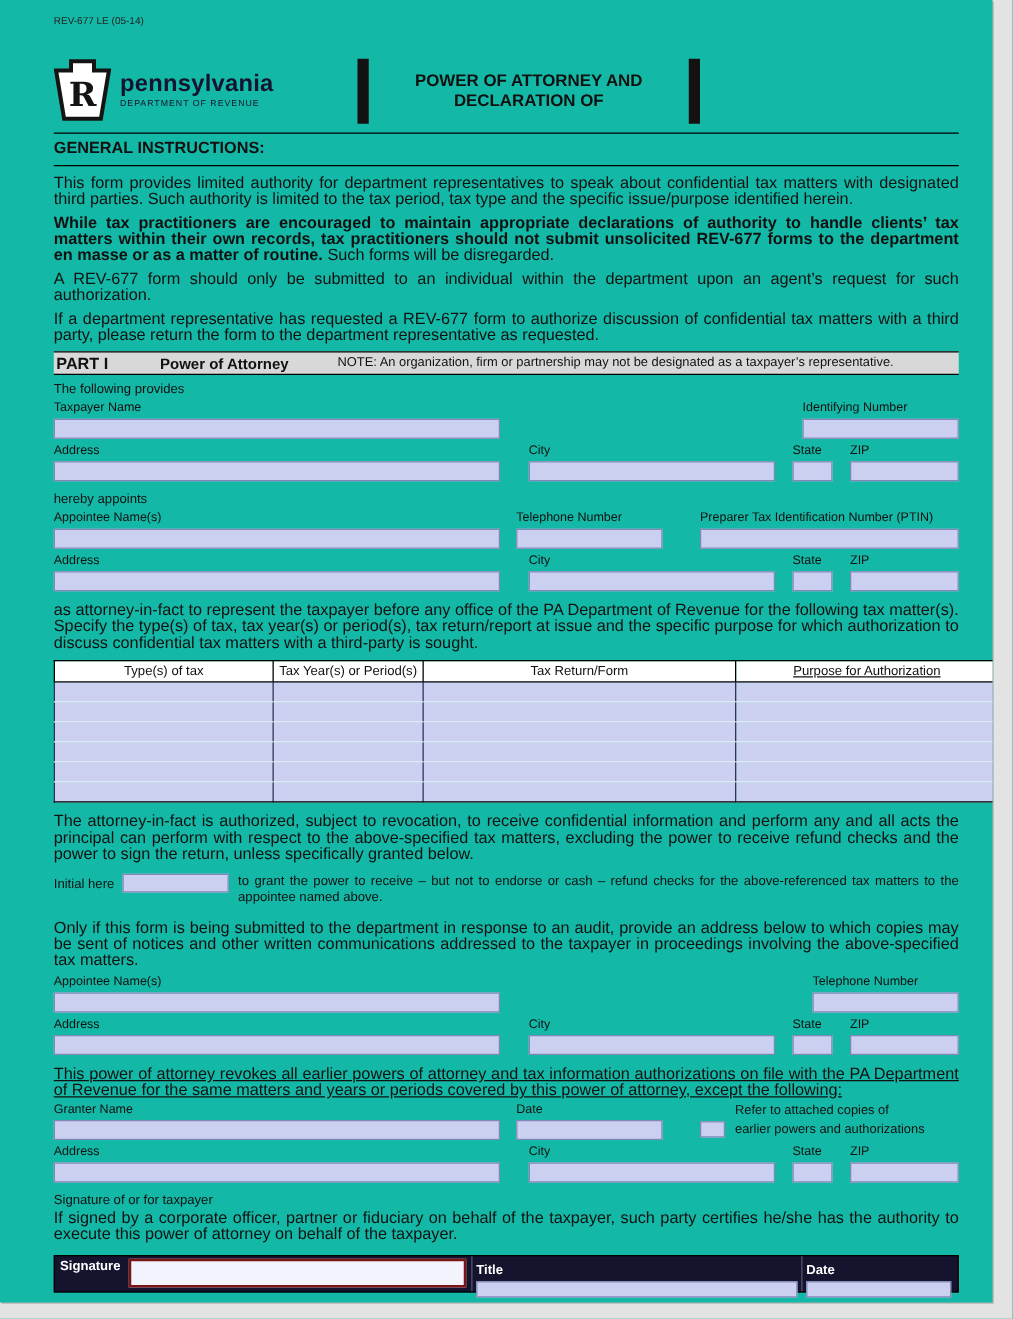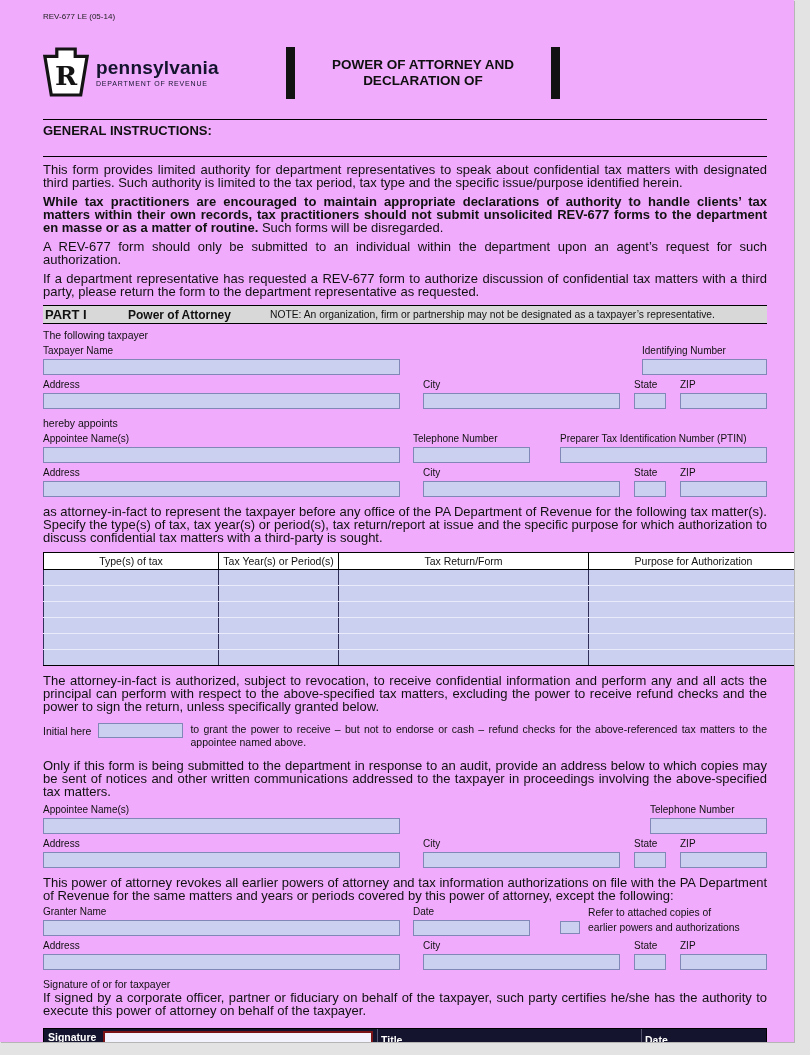--- a/index.html
+++ b/index.html
@@ -5,7 +5,7 @@
   * { margin:0; padding:0; box-sizing:border-box; }
   html,body { width:810px; height:1055px; }
   body { background:#e3e3e3; font-family:"Liberation Sans", sans-serif; color:#111; }
-  .page { position:absolute; top:0; left:0; width:794px; height:1042px; background:#f0abfc; box-shadow:1px 1px 0 #b5b5b5; overflow:hidden; }
+  .page { position:absolute; top:0; left:0; width:794px; height:1042px; background:#14b8a6; box-shadow:1px 1px 0 #b5b5b5; overflow:hidden; }
   .content { padding:12px 0 0 43px; width:767px; }
 
   

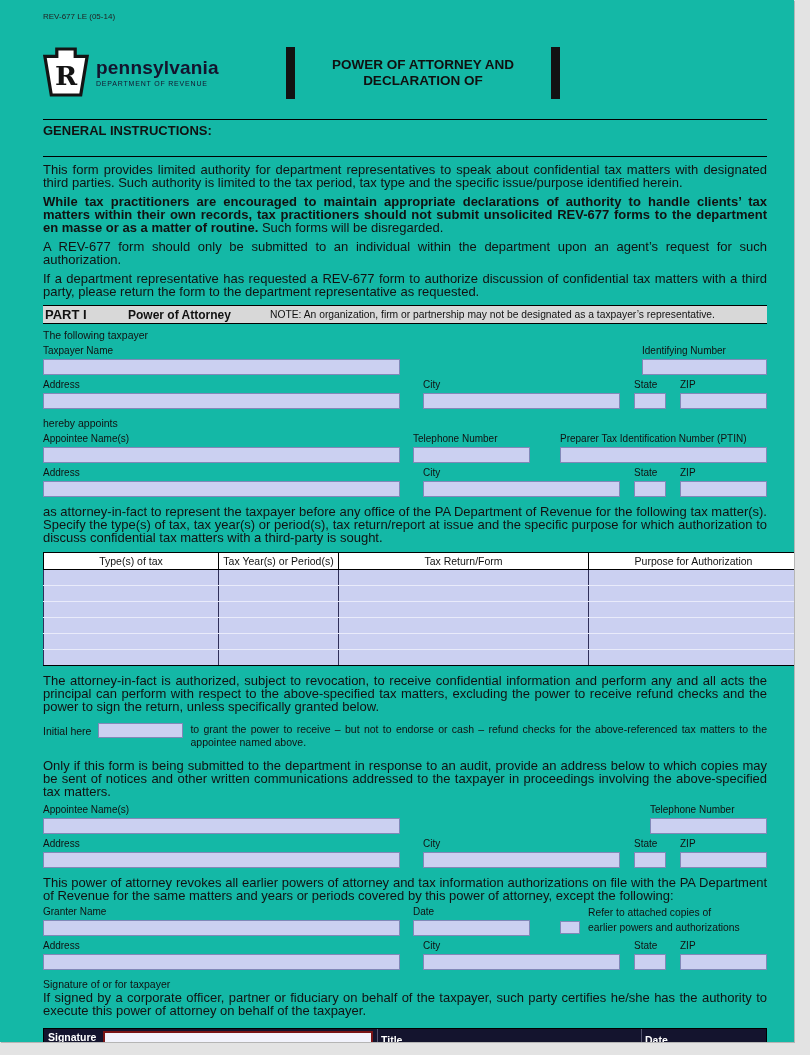--- a/index.html
+++ b/index.html
@@ -20,7 +20,7 @@
   .title-text { width:236px; text-align:center; font-weight:bold; font-size:13.5px; line-height:16px; color:#101010; }
 
   
-  .gi-head { margin-top:14px; width:724px; border-top:1.5px solid #000; border-bottom:1px solid #000; padding:3px 0 18px 0; font-size:13px; font-weight:bold; }
+  .gi-head { margin-top:1px; width:724px; border-top:1.5px solid #000; border-bottom:1px solid #000; padding:3px 0 7px 0; font-size:13px; font-weight:bold; }
   .para { width:724px; margin-top:6px; font-size:13px; line-height:13px; text-align:justify; }
   .b { font-weight:bold; }
 

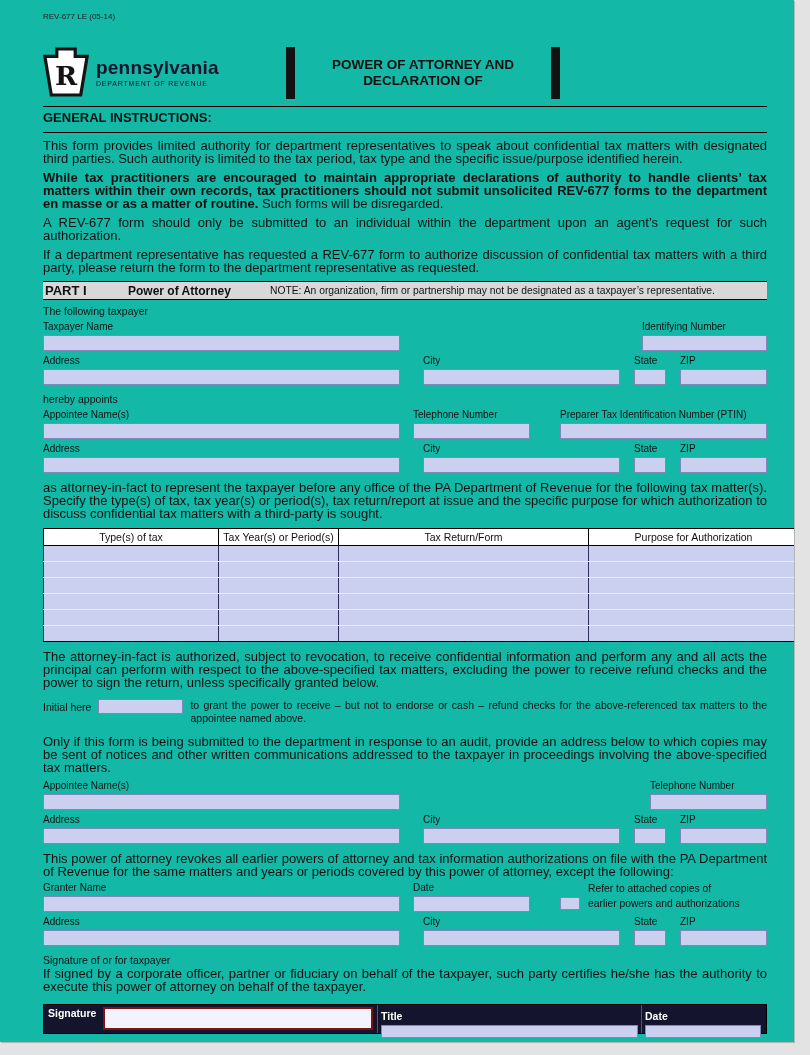--- a/index.html
+++ b/index.html
@@ -116,7 +116,7 @@
       <div class="part-note">NOTE: An organization, firm or partnership may not be designated as a taxpayer’s representative.</div>
     </div>
 
-    <div class="intro">The following taxpayer</div>
+    <div class="intro">The following provides</div>
 
     <div class="frow">
       <div class="w-main">

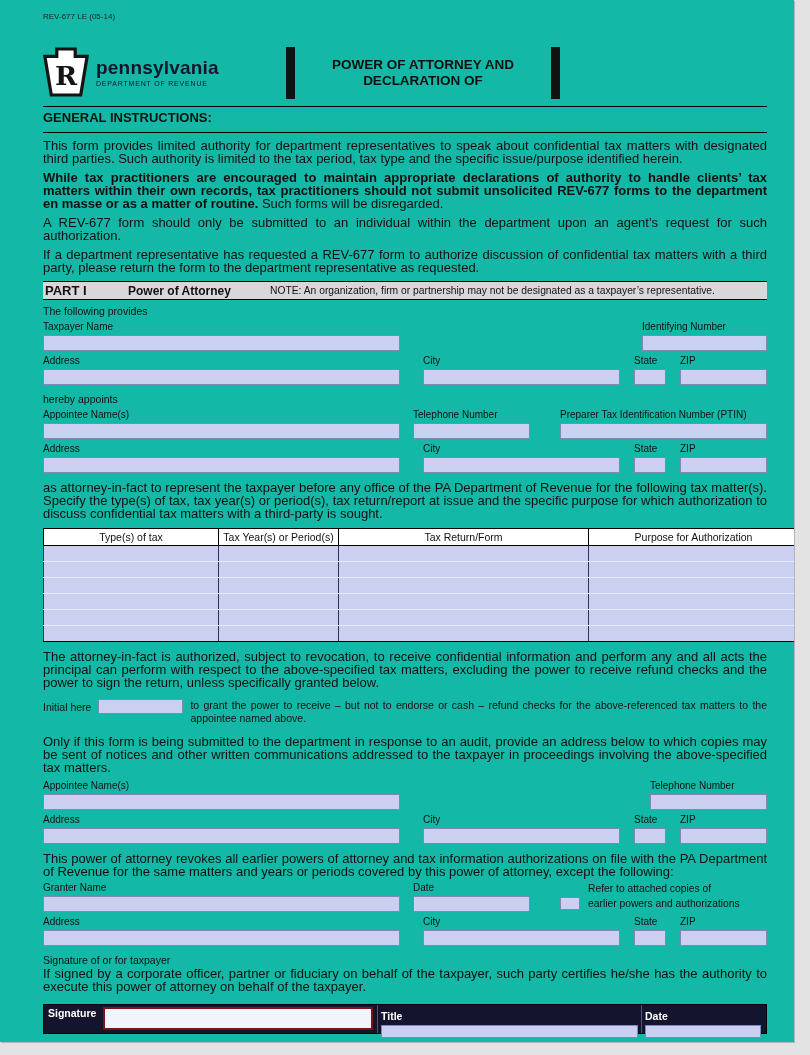--- a/index.html
+++ b/index.html
@@ -49,7 +49,7 @@
   .tax-table th { border:1px solid #000; background:#fff; font-size:10.5px; font-weight:normal; height:17px; text-align:center; }
   .tax-table td { background:#cbd0f1; height:16px; border-left:1px solid #30305a; border-right:1px solid #30305a; border-top:1px solid #e9ebfa; border-bottom:1px solid #e9ebfa; }
   .tax-table tbody tr:last-child td { border-bottom:1px solid #000; }
-  .col-type { width:175px; } .col-year { width:120px; } .col-form { width:250px; } .col-purpose { width:210px; }
+  .col-type { width:175px; } .col-year { width:120px; } .col-form { width:250px; } .col-purpose { width:210px;text-decoration:underline; }
 
   
   .initial-row { display:flex; width:724px; margin-top:10px; align-items:flex-start; font-size:10.5px; line-height:13px; }

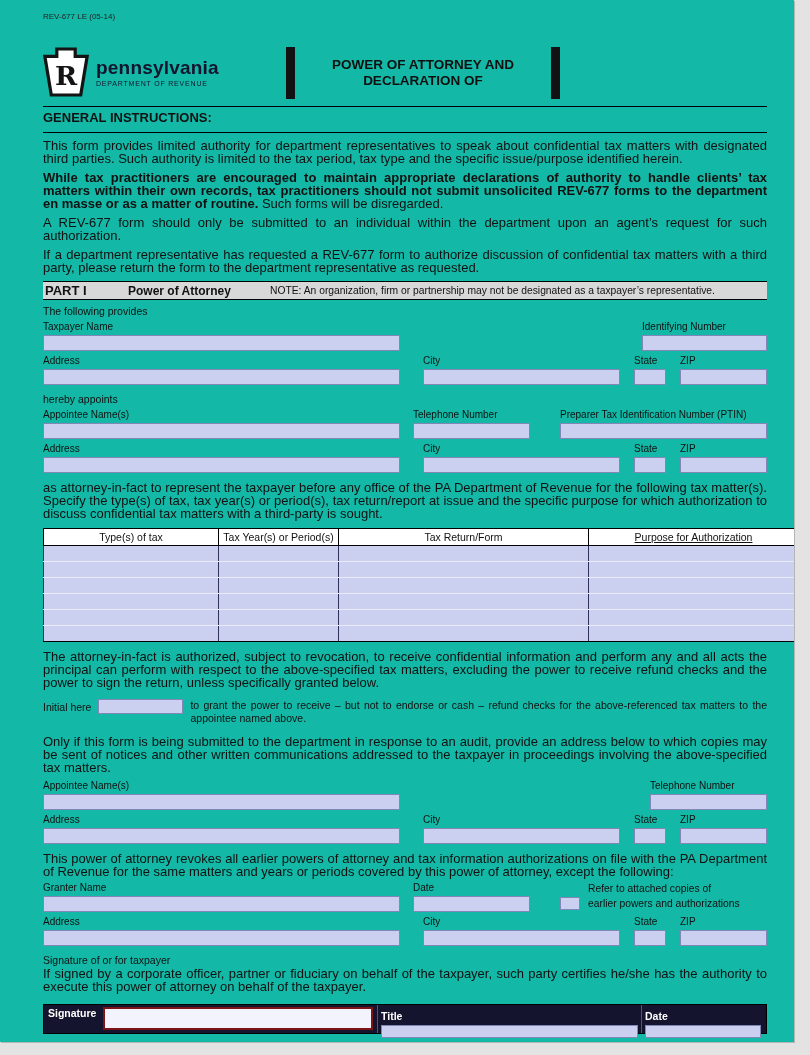--- a/index.html
+++ b/index.html
@@ -275,7 +275,7 @@
       </div>
     </div>
 
-    <div class="para" style="margin-top:8px;">This power of attorney revokes all earlier powers of attorney and tax information authorizations on file with the PA Department of Revenue for the same matters and years or periods covered by this power of attorney, except the following:</div>
+    <div class="para" style="margin-top:8px;text-decoration:underline;">This power of attorney revokes all earlier powers of attorney and tax information authorizations on file with the PA Department of Revenue for the same matters and years or periods covered by this power of attorney, except the following:</div>
 
     <div class="frow">
       <div class="w-main">

